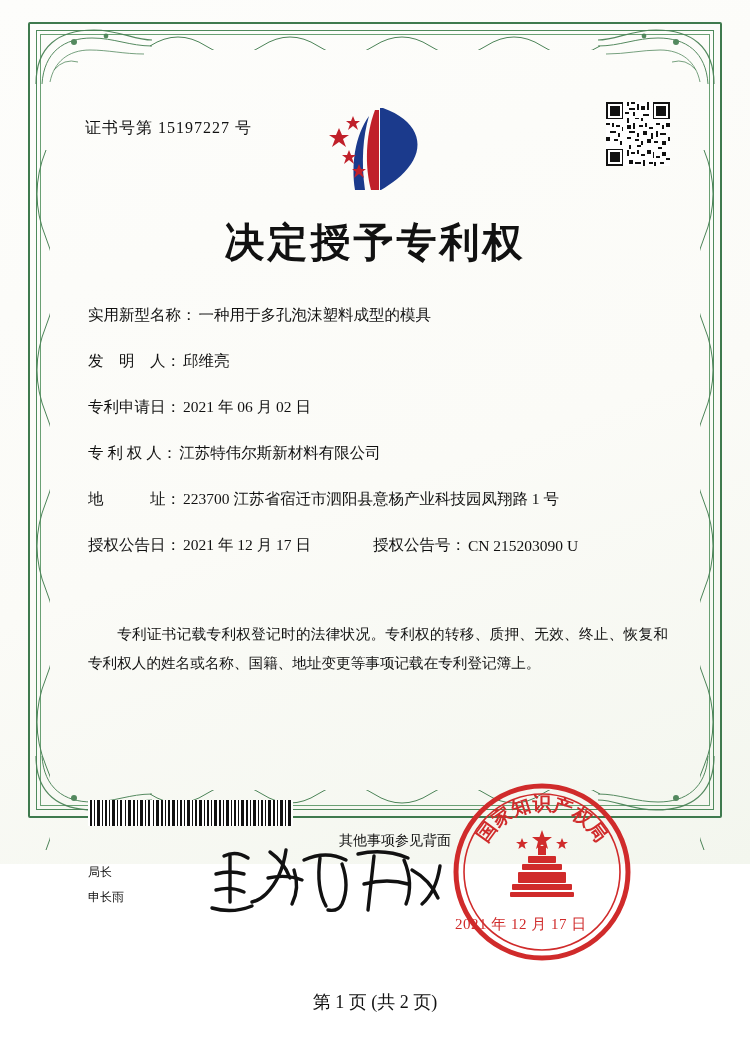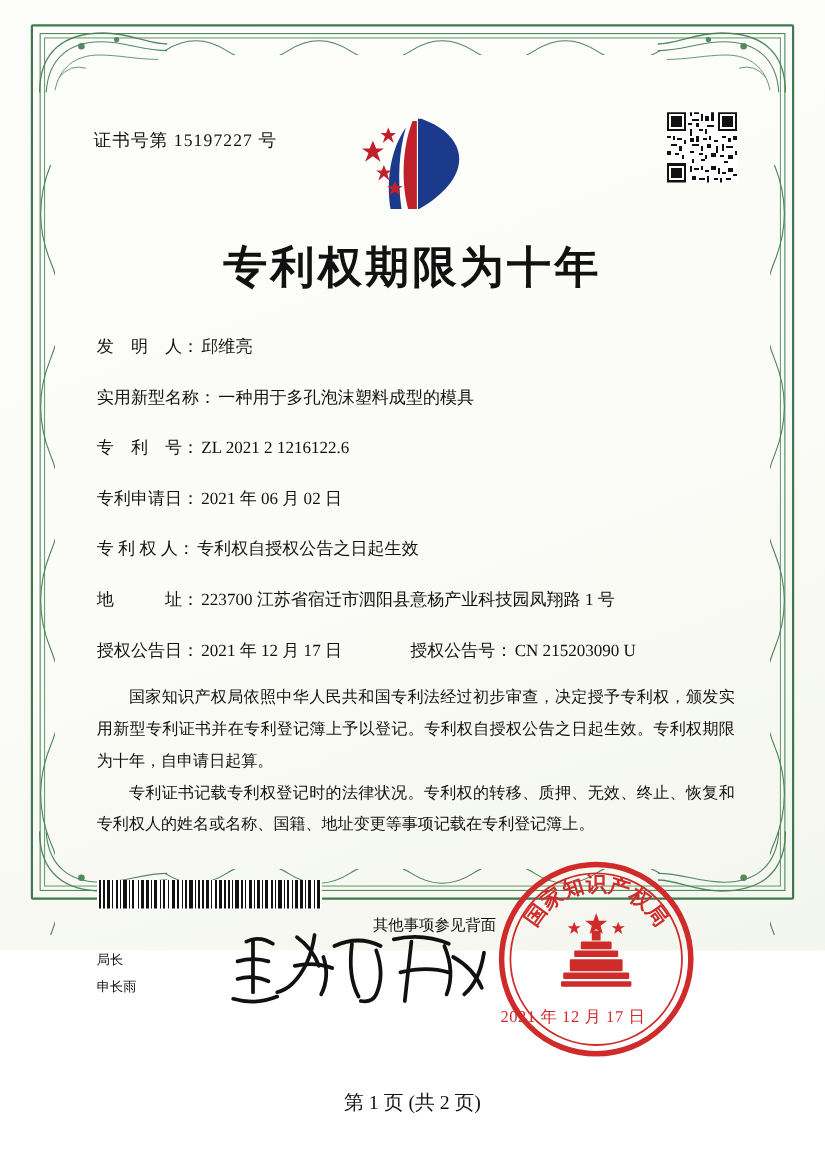--- a/index.html
+++ b/index.html
@@ -236,7 +236,7 @@
       </g>
     </svg>
 
-    <div class="title">专利权期限为十年</div>
+    <div class="title">决定授予专利权</div>
 
     <div class="fields">
       <div class="field">

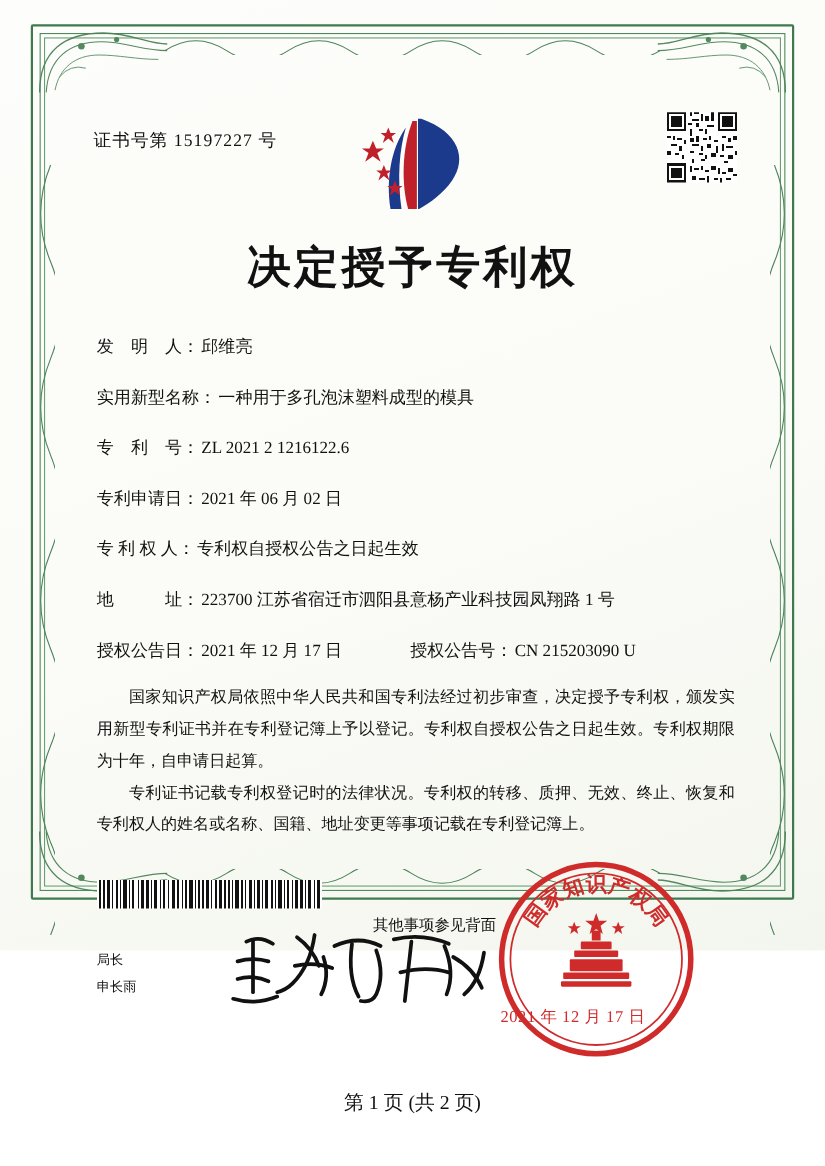--- a/index.html
+++ b/index.html
@@ -240,12 +240,12 @@
 
     <div class="fields">
       <div class="field">
+        <span class="flabel">实用新型名称：</span>
+        <span class="fvalue">一种用于多孔泡沫塑料成型的模具</span>
+      </div>
+      <div class="field">
         <span class="flabel">发　明　人：</span>
         <span class="fvalue">邱维亮</span>
-      </div>
-      <div class="field">
-        <span class="flabel">实用新型名称：</span>
-        <span class="fvalue">一种用于多孔泡沫塑料成型的模具</span>
       </div>
       <div class="field">
         <span class="flabel">专　利　号：</span>

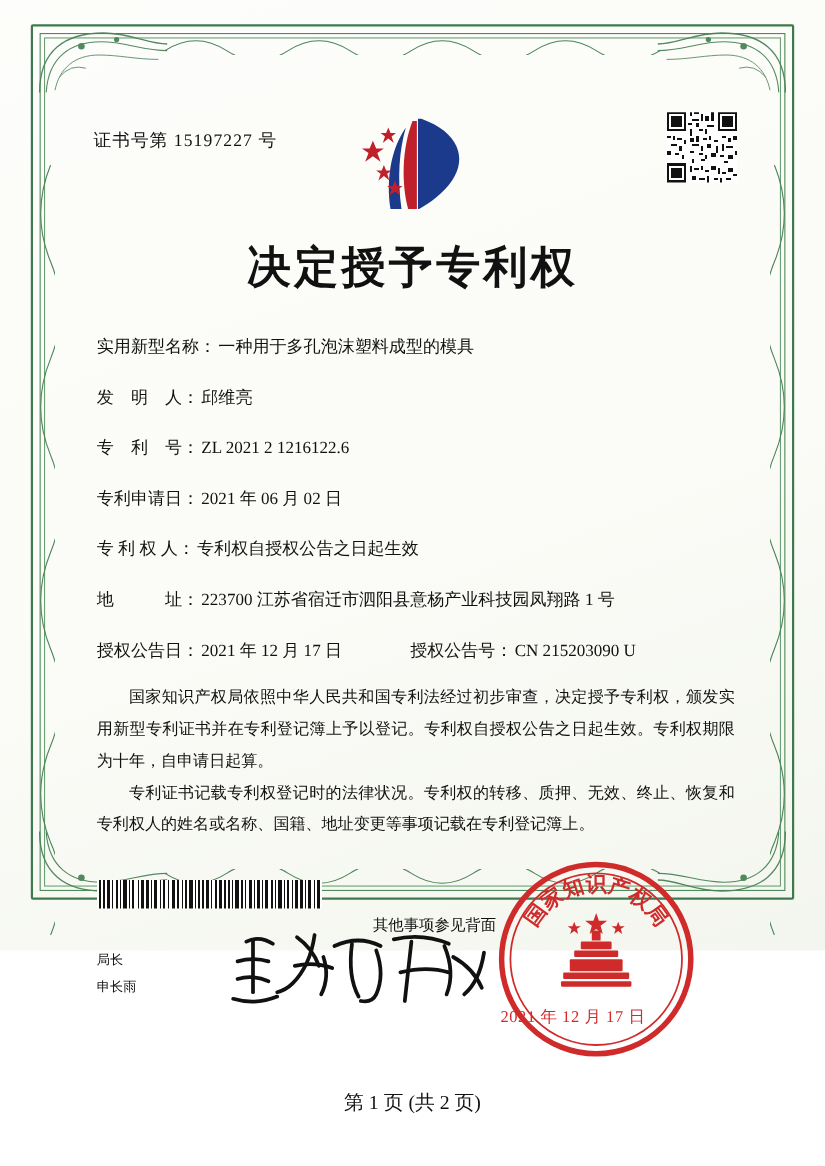--- a/index.html
+++ b/index.html
@@ -248,10 +248,6 @@
         <span class="fvalue">邱维亮</span>
       </div>
       <div class="field">
-        <span class="flabel">专　利　号：</span>
-        <span class="fvalue">ZL 2021 2 1216122.6</span>
-      </div>
-      <div class="field">
         <span class="flabel">专利申请日：</span>
         <span class="fvalue">2021 年 06 月 02 日</span>
       </div>

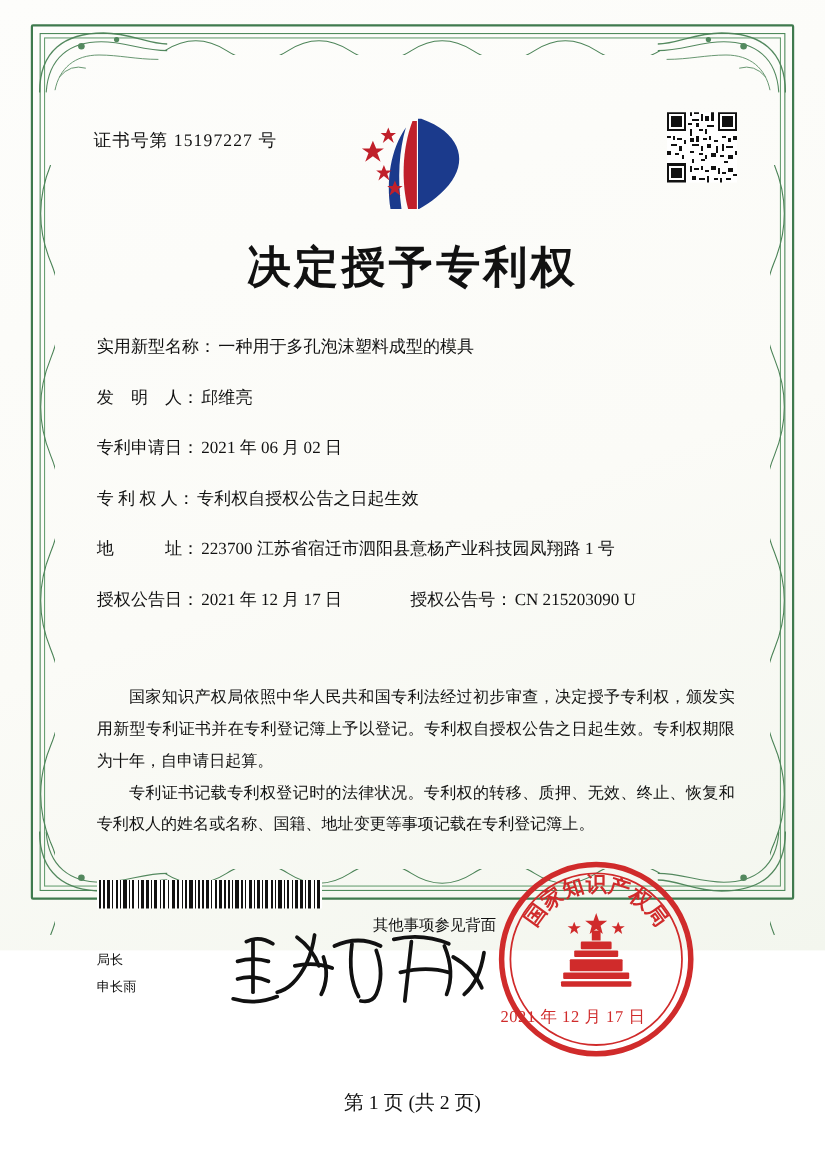--- a/index.html
+++ b/index.html
@@ -253,7 +253,7 @@
       </div>
       <div class="field">
         <span class="flabel">专 利 权 人：</span>
-        <span class="fvalue">专利权自授权公告之日起生效</span>
+        <span class="fvalue">江苏特伟尔斯新材料有限公司</span>
       </div>
       <div class="field">
         <span class="flabel">地　　　址：</span>

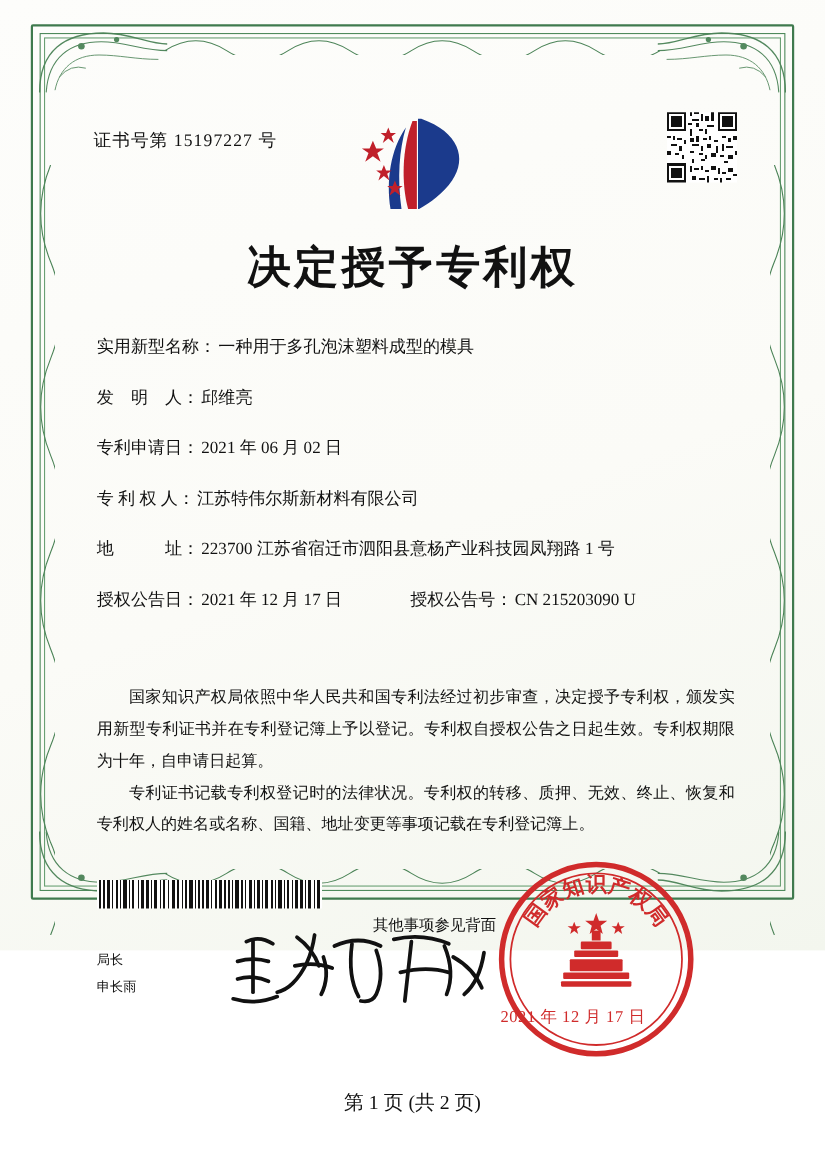--- a/index.html
+++ b/index.html
@@ -269,7 +269,6 @@
     </div>
 
     <div class="para">
-      <p>国家知识产权局依照中华人民共和国专利法经过初步审查，决定授予专利权，颁发实用新型专利证书并在专利登记簿上予以登记。专利权自授权公告之日起生效。专利权期限为十年，自申请日起算。</p>
       <p>专利证书记载专利权登记时的法律状况。专利权的转移、质押、无效、终止、恢复和专利权人的姓名或名称、国籍、地址变更等事项记载在专利登记簿上。</p>
     </div>
 

